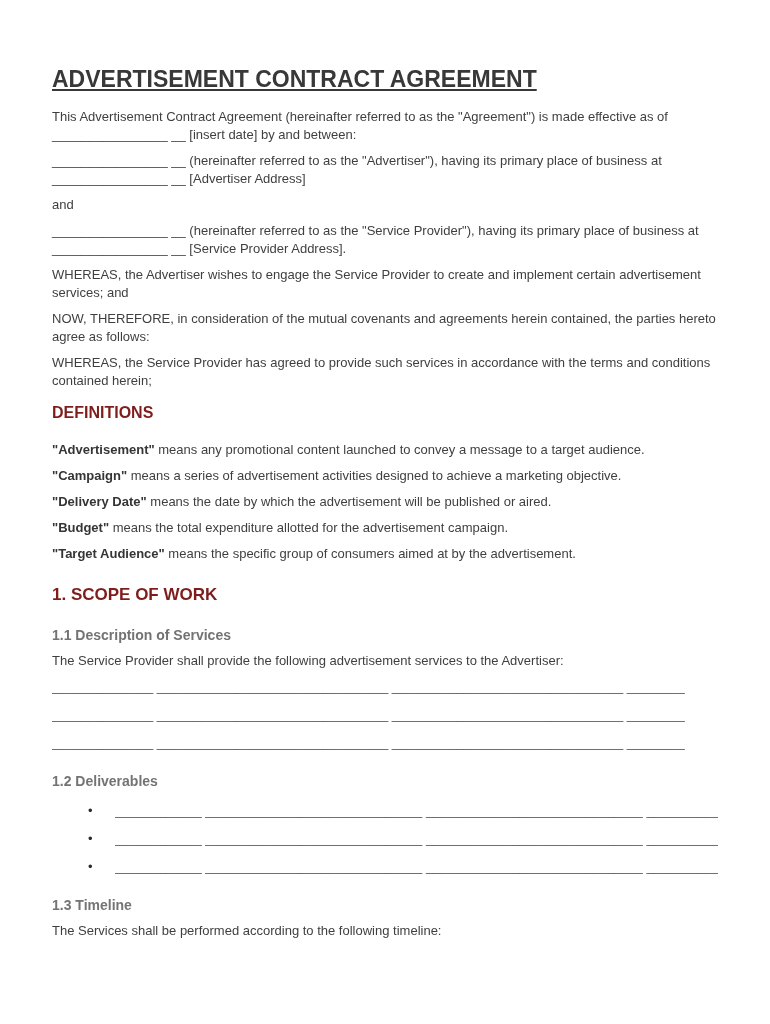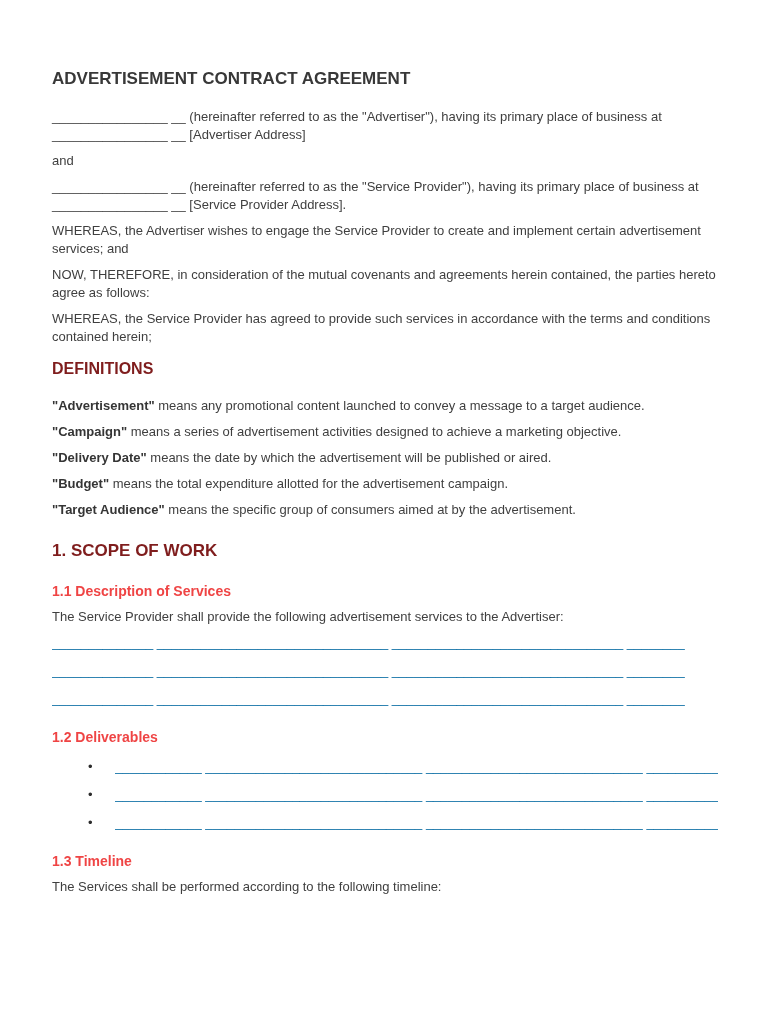--- a/index.html
+++ b/index.html
@@ -23,11 +23,12 @@
     line-height: 18px;
   }
   h1 {
-    font-size: 17px;
+    font-size: 23px;
     line-height: 30px;
     margin: 0 0 14px 0;
     color: #383838;
     font-weight: bold;
+    text-decoration: underline;
   }
   p {
     margin: 0 0 8px 0;

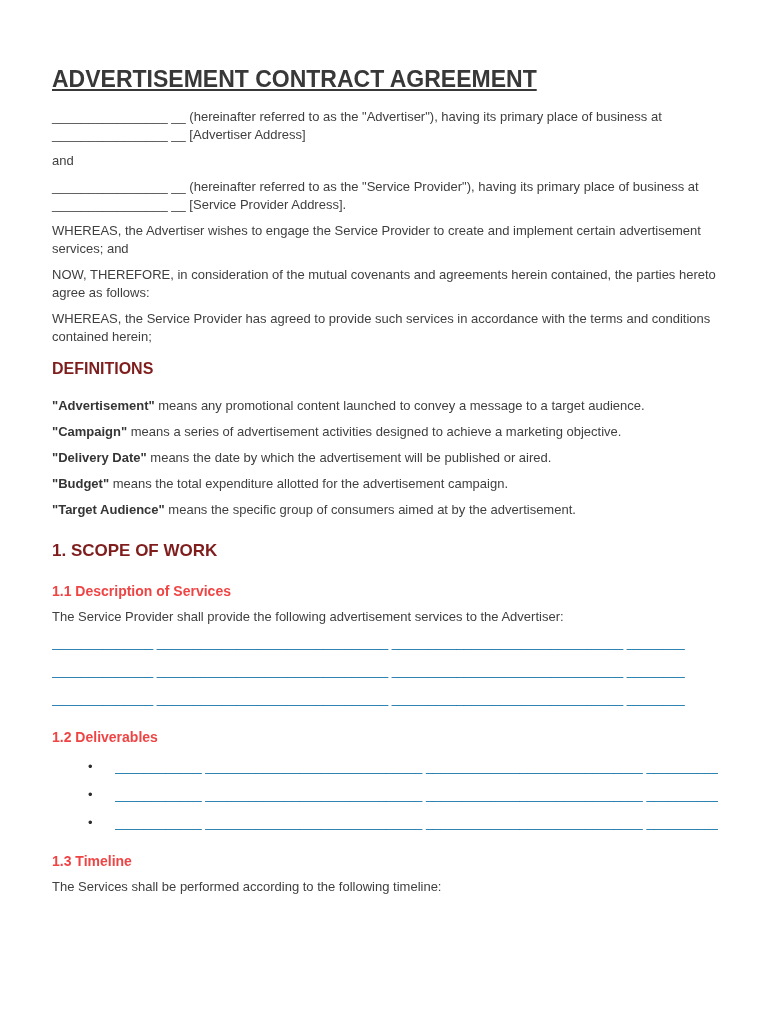--- a/index.html
+++ b/index.html
@@ -90,6 +90,7 @@
 
   <h1>ADVERTISEMENT CONTRACT AGREEMENT</h1>
 
+  <p>This Advertisement Contract Agreement (hereinafter referred to as the "Agreement") is made effective as of ________________&nbsp;__ [insert date] by and between:</p>
   <p>________________&nbsp;__ (hereinafter referred to as the "Advertiser"), having its primary place of business at ________________&nbsp;__ [Advertiser Address]</p>
   <p>and</p>
   <p>________________&nbsp;__ (hereinafter referred to as the "Service Provider"), having its primary place of business at ________________&nbsp;__ [Service Provider Address].</p>

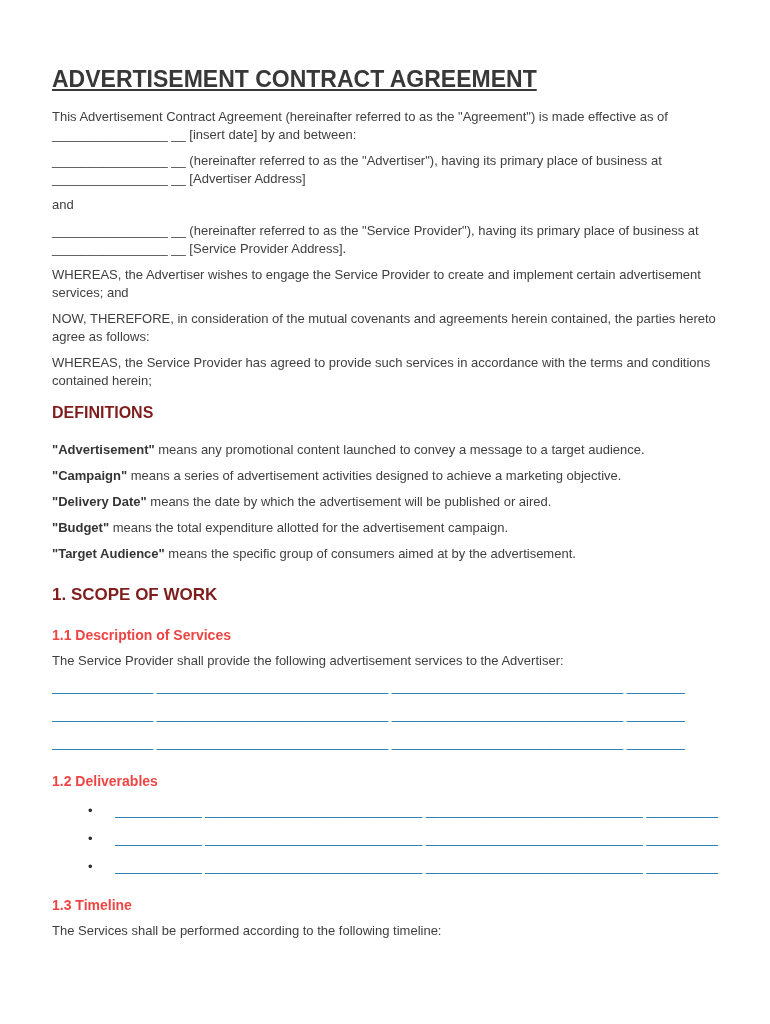--- a/index.html
+++ b/index.html
@@ -49,7 +49,7 @@
     font-size: 14px;
     line-height: 18px;
     margin: 20px 0 8px 0;
-    color: #ef4444;
+    color: #737373;
     font-weight: bold;
   }
   .def-term {

